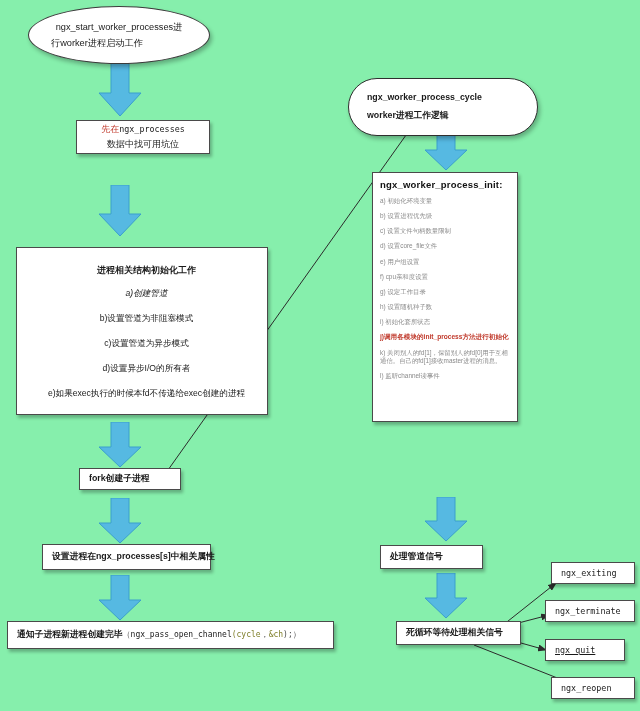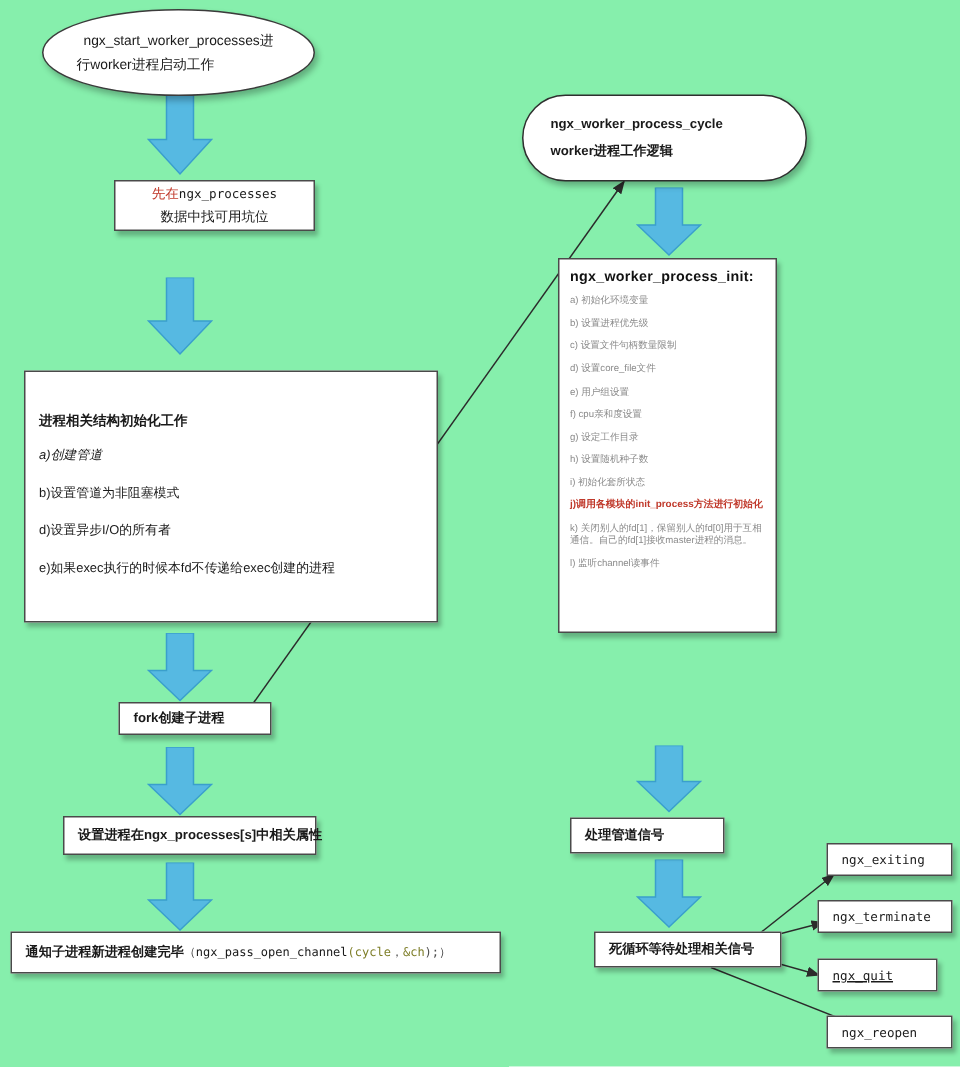--- a/index.html
+++ b/index.html
@@ -187,7 +187,7 @@
     </span>
   </div>
 
-  <div class="node stadium" id="node-worker-cycle" style="left:348px; top:63px; width:190px; height:58px;">
+  <div class="node stadium" id="node-worker-cycle" style="left:348px; top:78px; width:190px; height:58px;">
     <span class="ln bold" style="font-size:8.8px;">ngx_worker_process_cycle</span>
     <span class="ln bold" style="font-size:8.8px; margin-top:8px;">worker进程工作逻辑</span>
   </div>

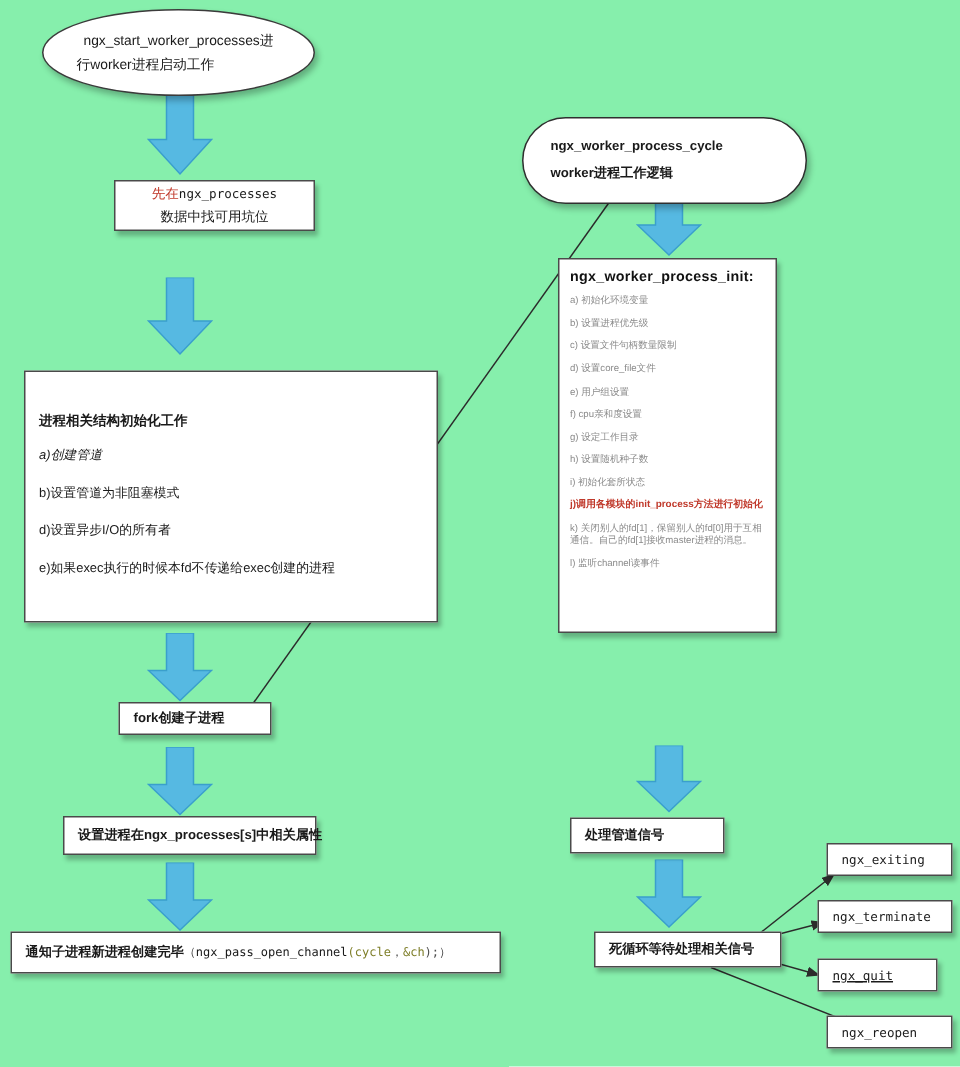--- a/index.html
+++ b/index.html
@@ -165,7 +165,7 @@
     <span class="ln" style="font-size:9px; margin-top:2px;">数据中找可用坑位</span>
   </div>
 
-  <div class="node rect padl" id="node-proc-init" style="left:16px; top:247px; width:276px; height:168px; padding-top:26px; justify-content:flex-start;">
+  <div class="node rect padl" id="node-proc-init" style="left:16px; top:247px; width:252px; height:168px; padding-top:16px; justify-content:flex-start;align-items:center;">
     <span class="ln bold" style="font-size:9px; margin-bottom:11px;">进程相关结构初始化工作</span>
     <span class="ln" style="font-size:8.6px; margin-bottom:13px;font-style:italic;">a)创建管道</span>
     <span class="ln" style="font-size:8.6px; margin-bottom:13px;">b)设置管道为非阻塞模式</span>

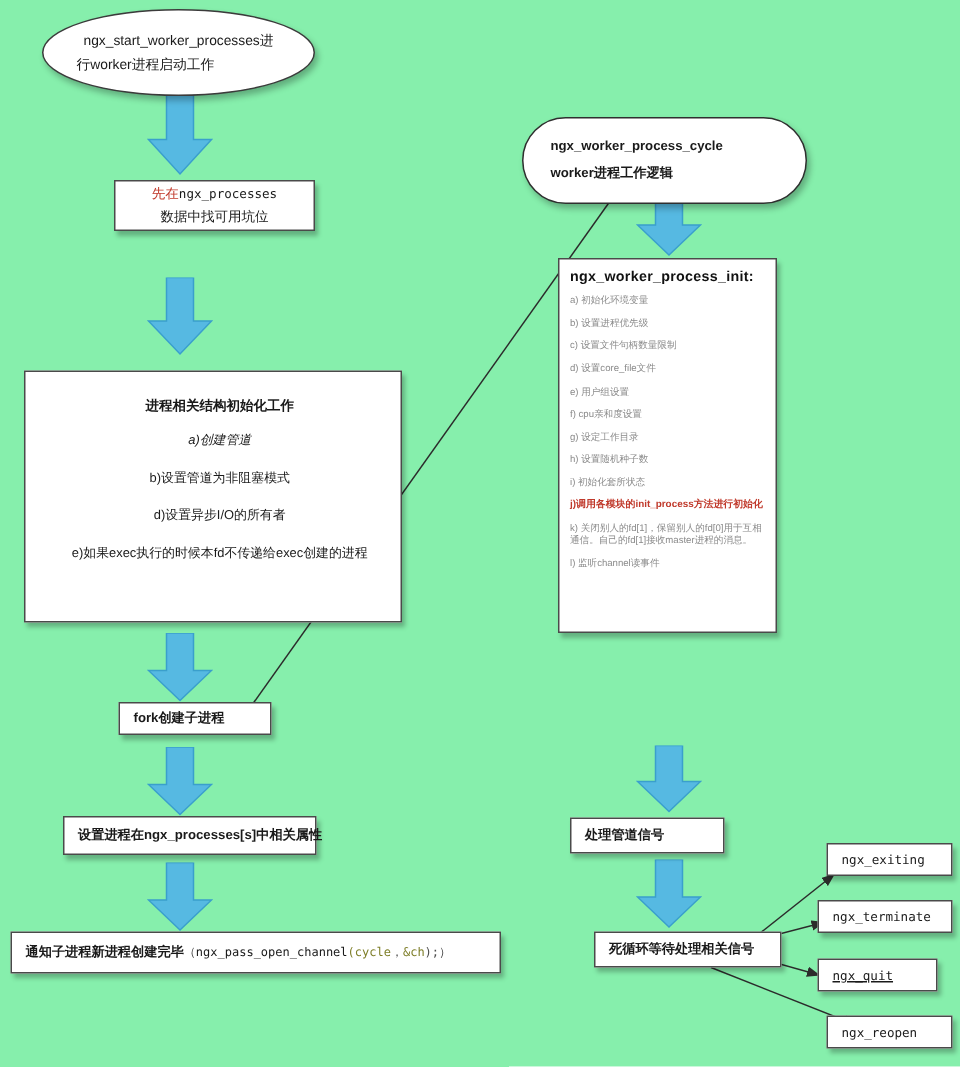--- a/index.html
+++ b/index.html
@@ -169,6 +169,7 @@
     <span class="ln bold" style="font-size:9px; margin-bottom:11px;">进程相关结构初始化工作</span>
     <span class="ln" style="font-size:8.6px; margin-bottom:13px;font-style:italic;">a)创建管道</span>
     <span class="ln" style="font-size:8.6px; margin-bottom:13px;">b)设置管道为非阻塞模式</span>
+    <span class="ln" style="font-size:8.6px; margin-bottom:13px;">c)设置管道为异步模式</span>
     <span class="ln" style="font-size:8.6px; margin-bottom:13px;">d)设置异步I/O的所有者</span>
     <span class="ln" style="font-size:8.6px;">e)如果exec执行的时候本fd不传递给exec创建的进程</span>
   </div>

